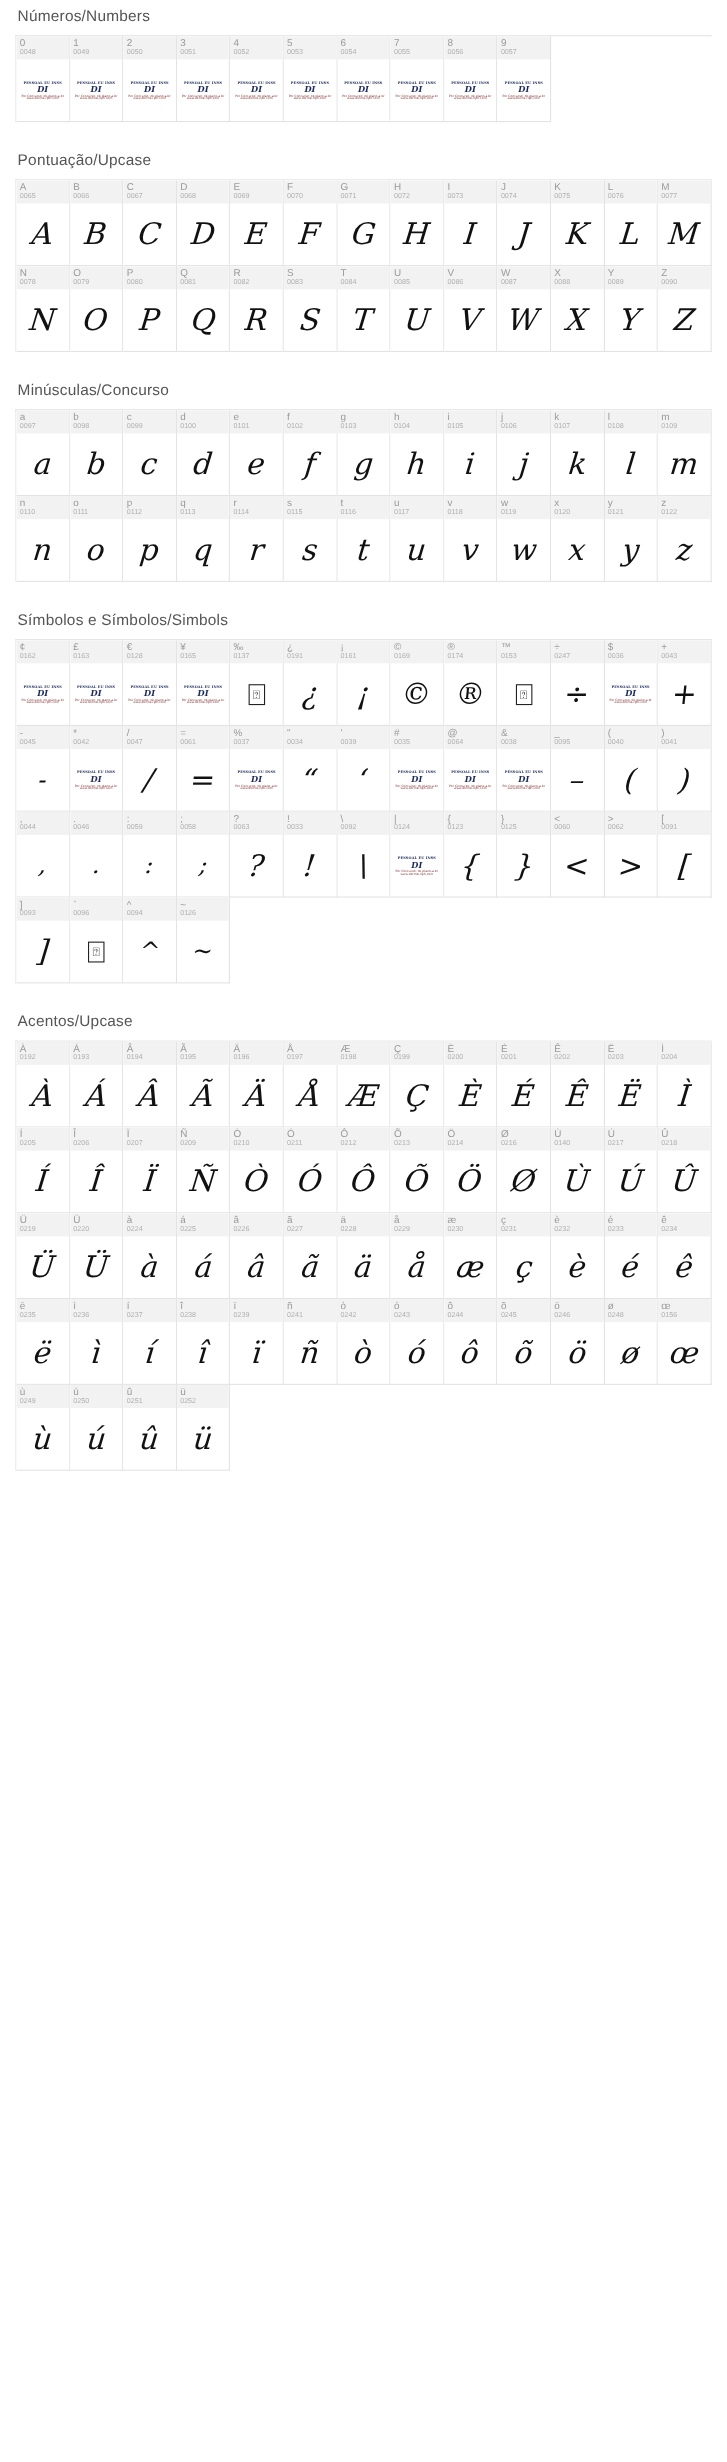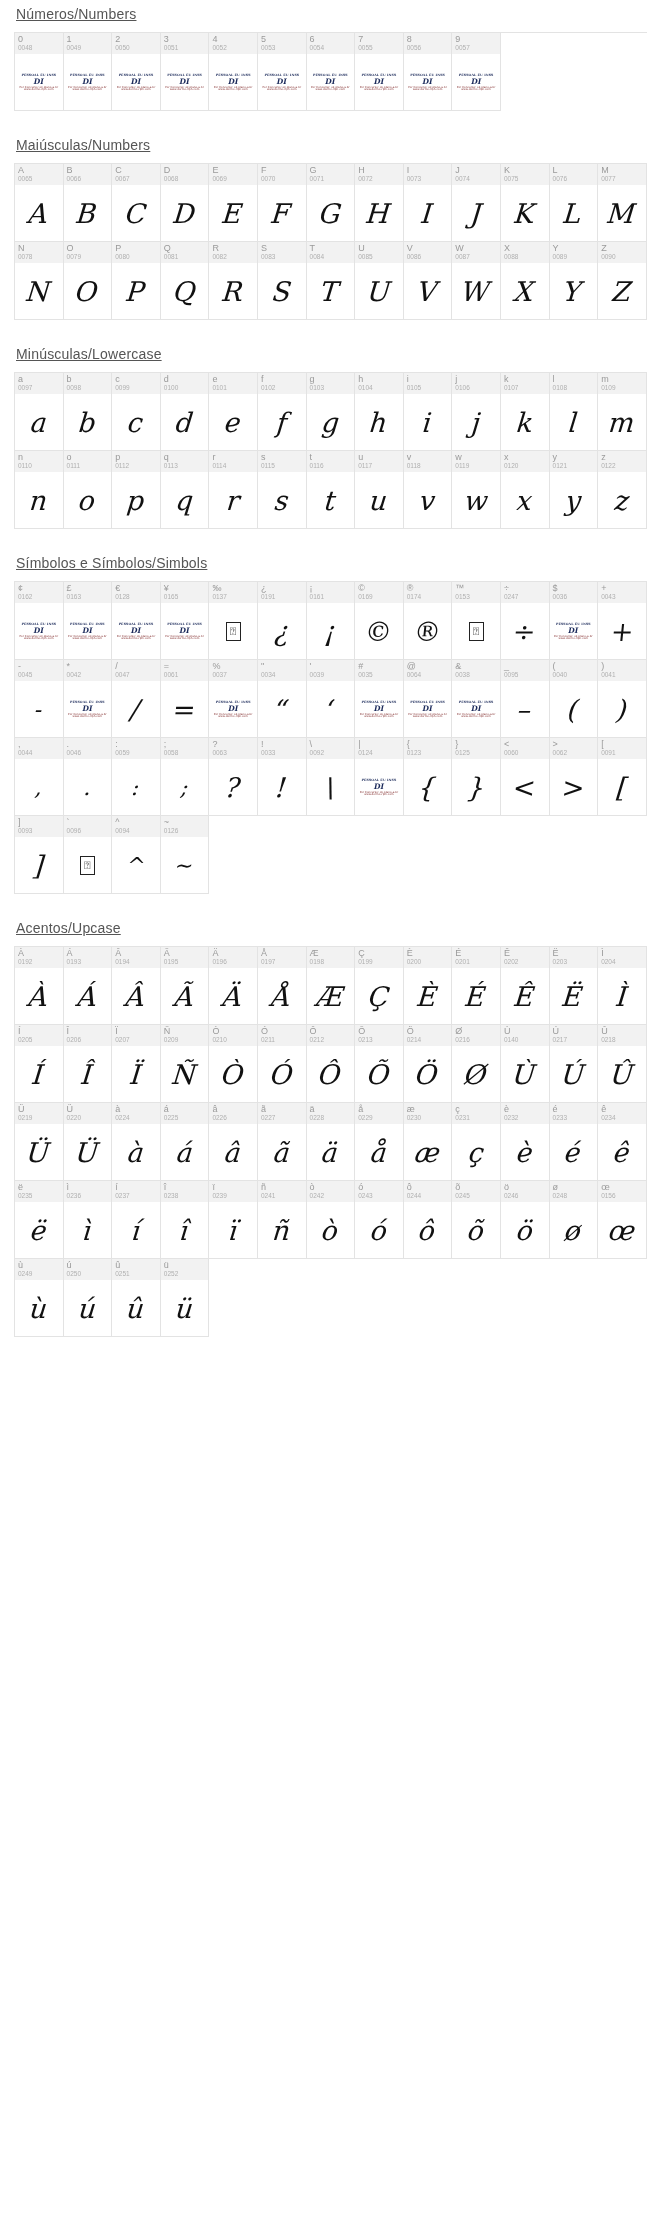--- a/index.html
+++ b/index.html
@@ -20,7 +20,6 @@
     font-weight: 400;
     margin: 26px 0 10px 2px;
     letter-spacing: 0.2px;
-    text-decoration: underline;
   }
   .section-title.first { margin-top: 6px; }
 

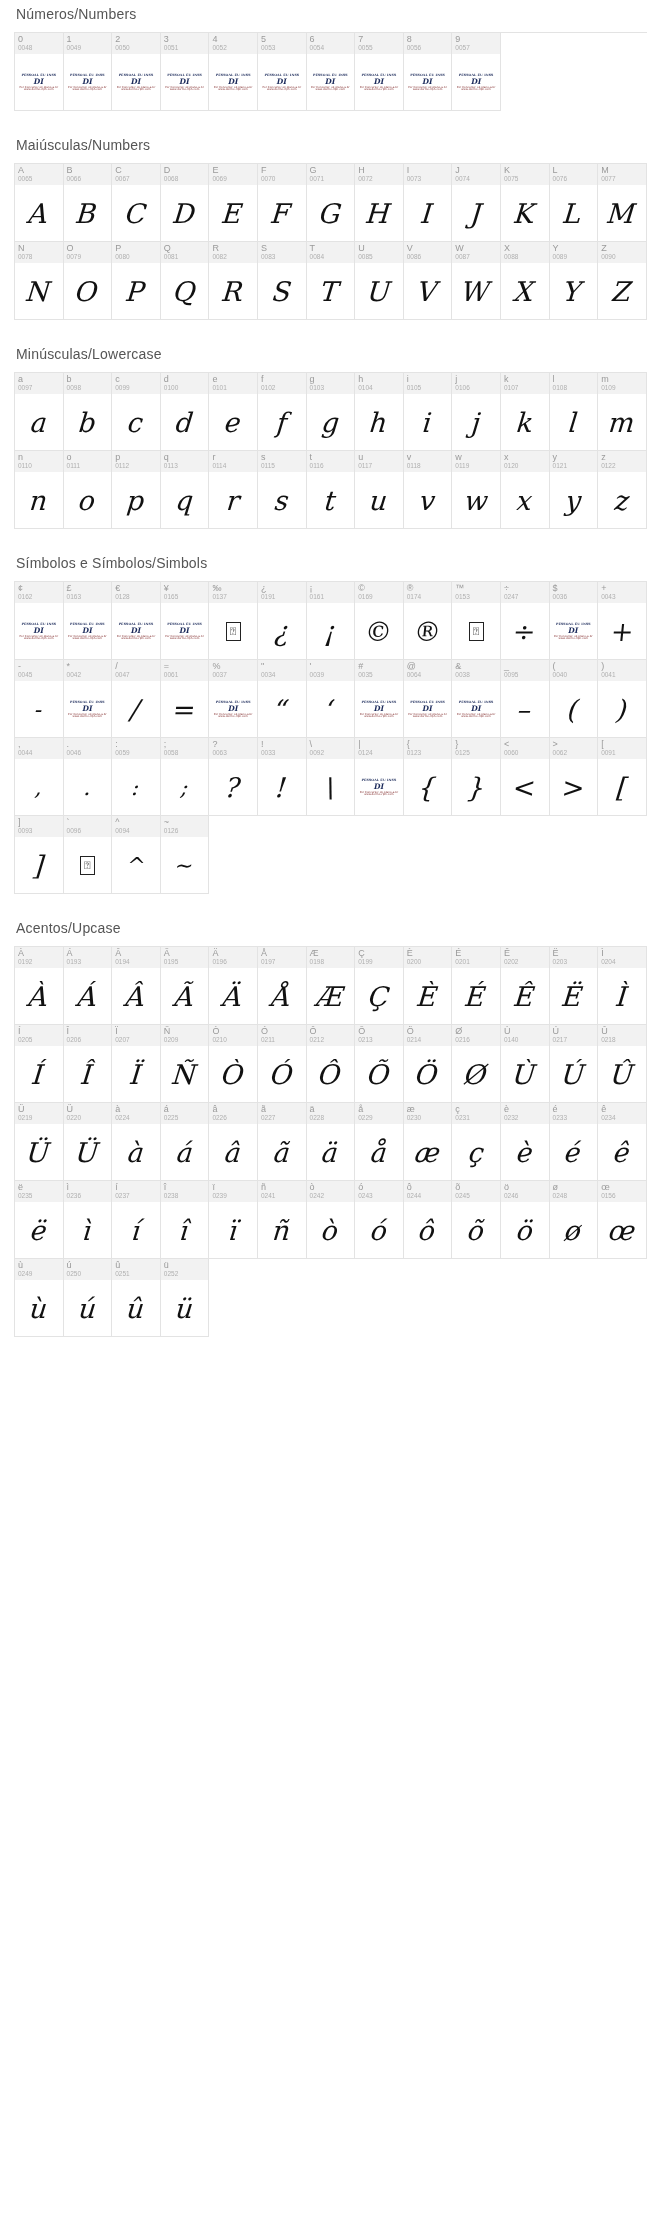--- a/index.html
+++ b/index.html
@@ -274,7 +274,7 @@
         </div>
       </div>
     </div>
-    <div class="section-title">Maiúsculas/Numbers</div>
+    <div class="section-title">Pontuação/Upcase</div>
     <div class="glyph-grid">
       <div class="glyph-cell">
         <div class="glyph-head">

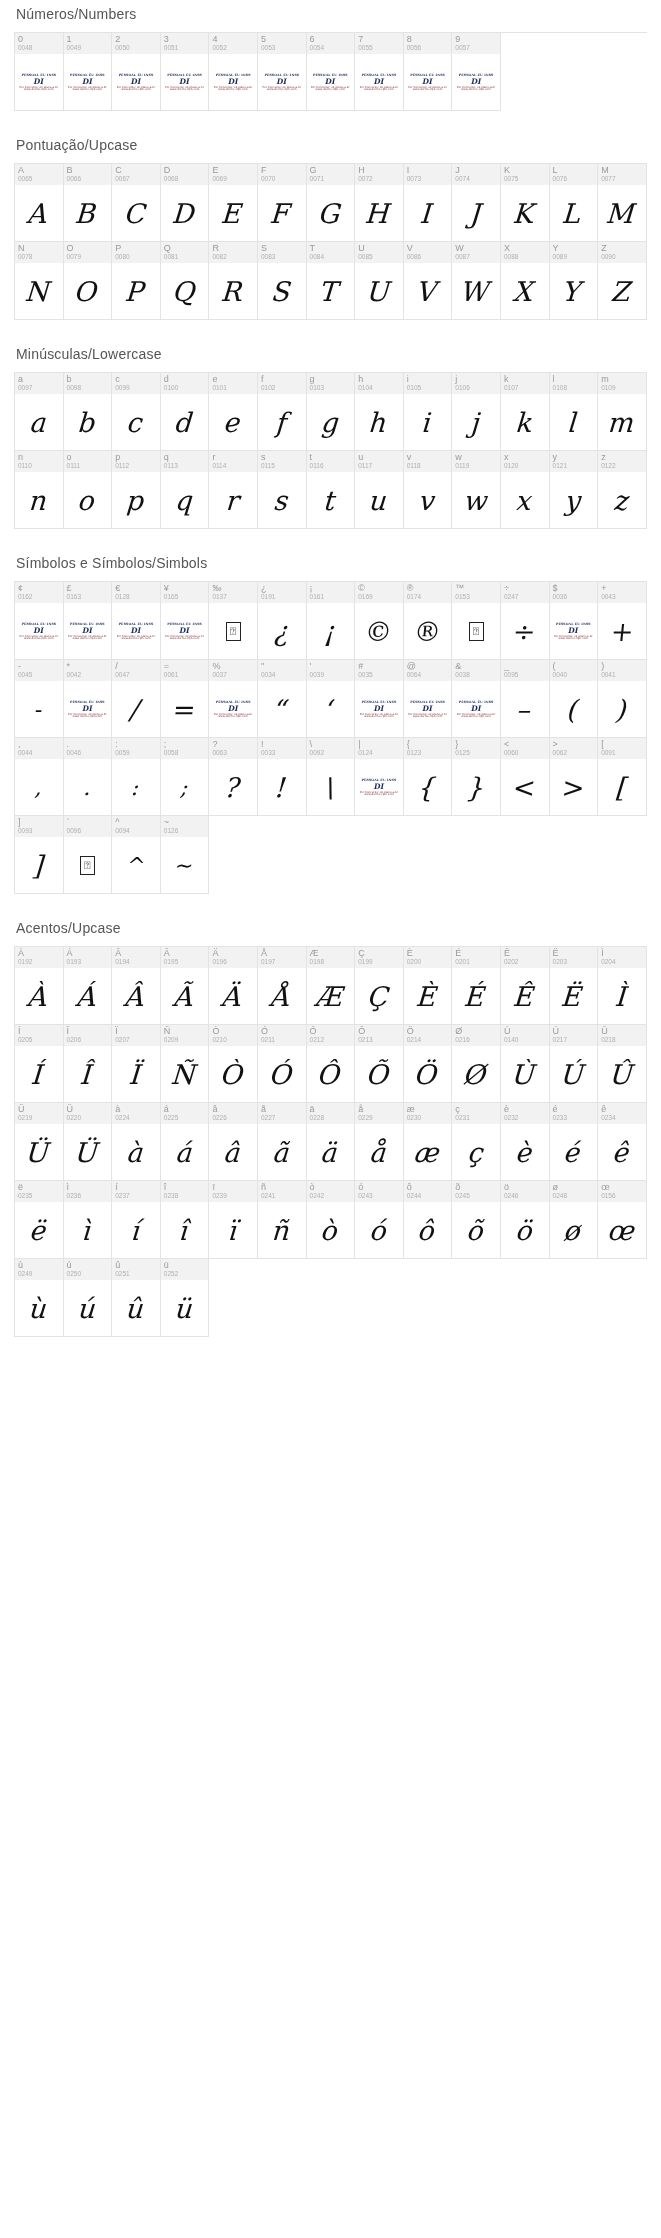--- a/index.html
+++ b/index.html
@@ -511,7 +511,7 @@
         </div>
       </div>
     </div>
-    <div class="section-title">Minúsculas/Lowercase</div>
+    <div class="section-title">Minúsculas/Concurso</div>
     <div class="glyph-grid">
       <div class="glyph-cell">
         <div class="glyph-head">

